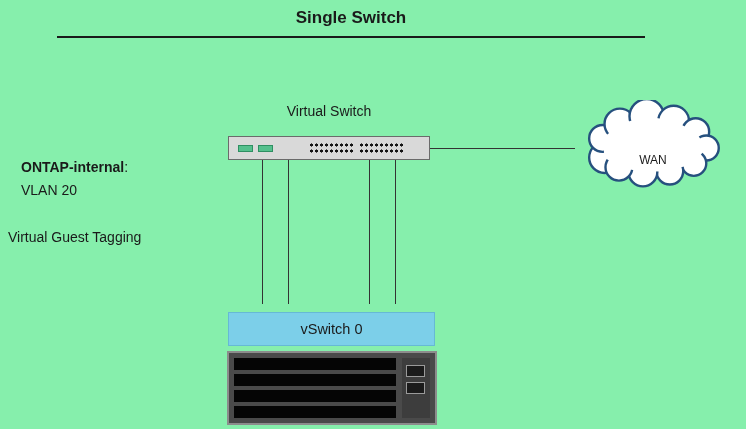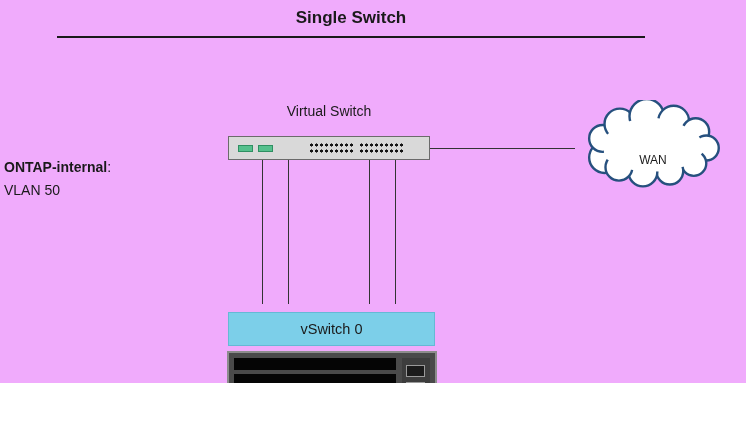--- a/index.html
+++ b/index.html
@@ -4,7 +4,7 @@
 <style>
   html,body{margin:0;padding:0;background:#fff;}
   .stage{
-    position:relative;width:746px;height:383px;background:#f0abfc;
+    position:relative;width:746px;height:429px;background:#86efac;
     font-family:"Liberation Sans","DejaVu Sans",sans-serif;color:#1a1a1a;overflow:hidden;
   }
   .abs{position:absolute;}

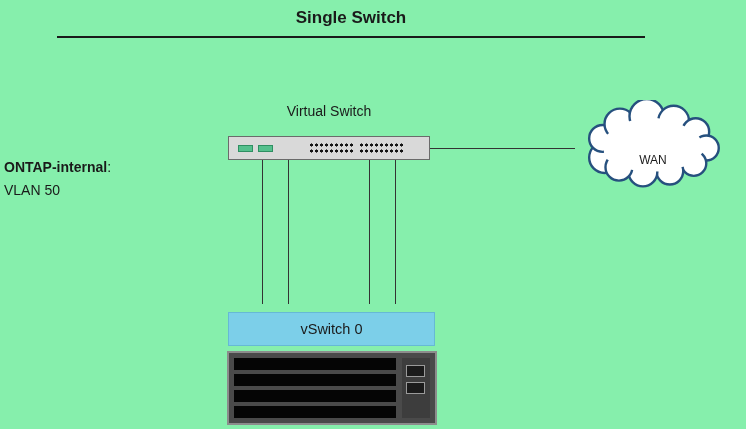--- a/index.html
+++ b/index.html
@@ -41,7 +41,7 @@
   .psu1{top:7px;} .psu2{top:24px;}
   
   .note{font-size:14px;line-height:23px;}
-  .note-internal{left:4px;top:156px;}
+  .note-internal{left:21px;top:156px;}
   .note-external{left:8px;top:226px;}
   .note b{font-weight:bold;}
 </style>

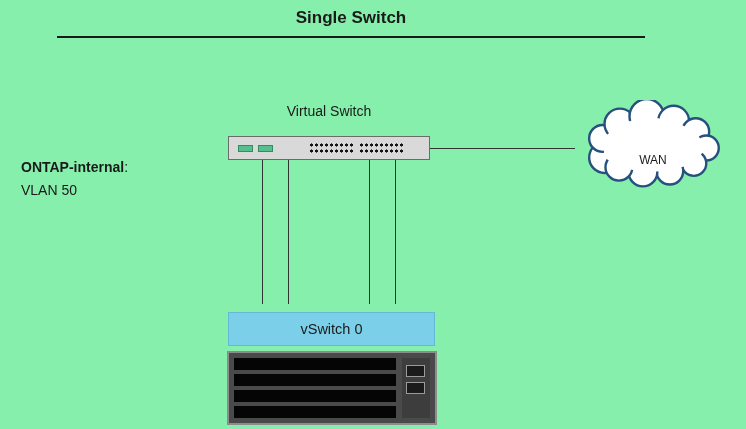--- a/index.html
+++ b/index.html
@@ -107,7 +107,7 @@
 
   <div class="abs note note-internal">
     <div><b>ONTAP-internal</b><span>:</span></div>
-    <div>VLAN 50</div>
+    <div>VLAN 20</div>
   </div>
 
   <div class="abs note note-external">

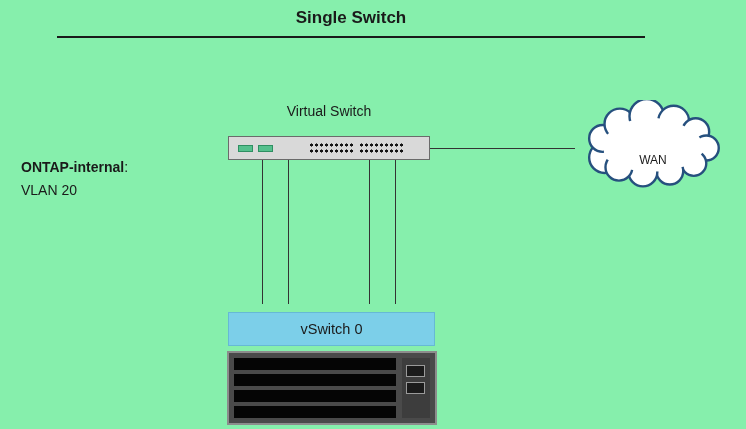--- a/index.html
+++ b/index.html
@@ -111,6 +111,7 @@
   </div>
 
   <div class="abs note note-external">
+    <div>Virtual Guest Tagging</div>
   </div>
 
 </div>

